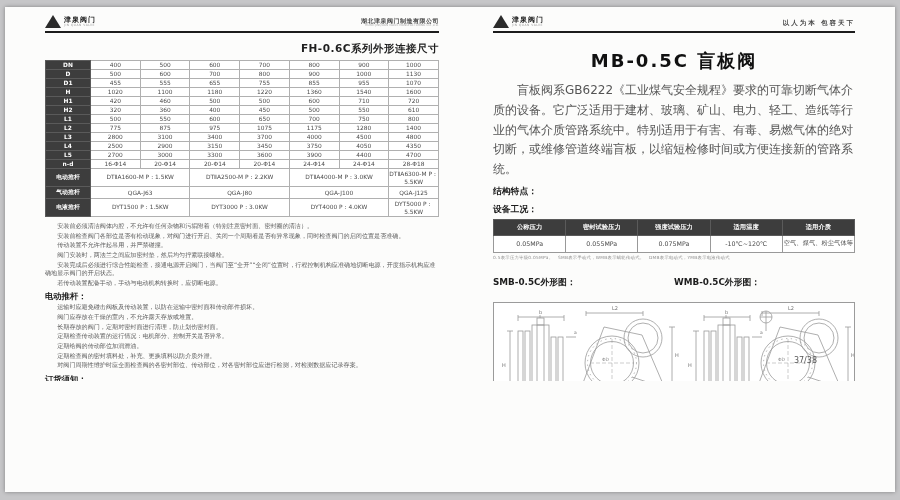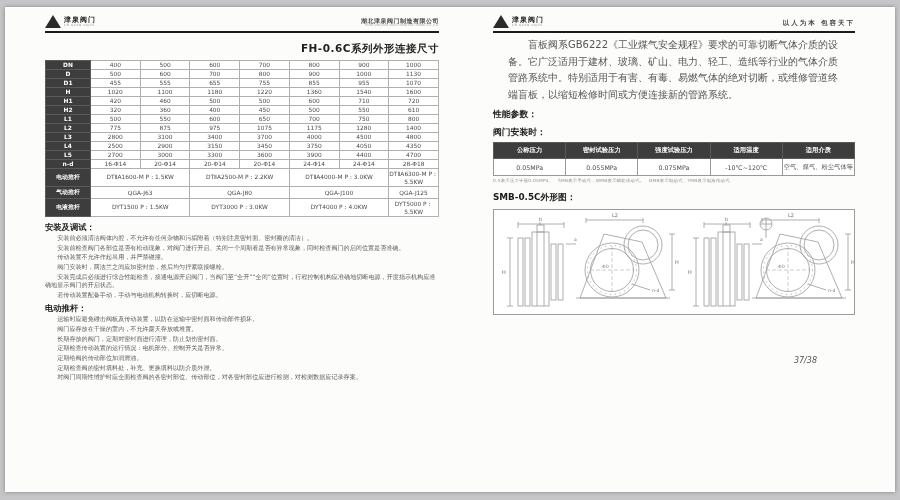--- a/index.html
+++ b/index.html
@@ -242,6 +242,7 @@
     <div class="slogan">以人为本  包容天下</div>
   </div>
 
+  <div class="rp-title">MB-0.5C 盲板阀</div>
 
   <p class="rp-intro">盲板阀系GB6222《工业煤气安全规程》要求的可靠切断气体介质的设备。它广泛适用于建材、玻璃、矿山、电力、轻工、造纸等行业的气体介质管路系统中。特别适用于有害、有毒、易燃气体的绝对切断，或维修管道终端盲板，以缩短检修时间或方便连接新的管路系统。</p>
 

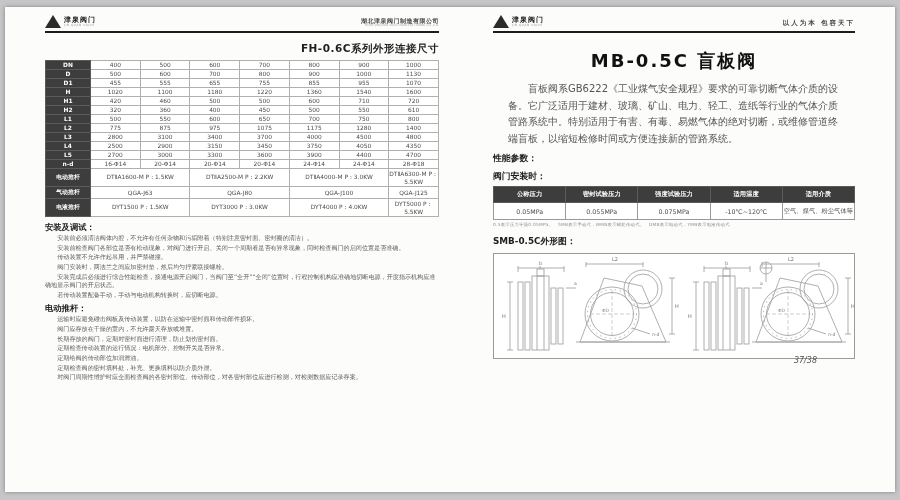--- a/index.html
+++ b/index.html
@@ -28,7 +28,7 @@
   .sec-p{font-size:6.1px;color:#5a5a5a;line-height:1.42;margin:0 0 1px 0;text-indent:2em;}
 
   .rp-title{text-align:center;font-size:18px;font-weight:bold;color:#111;margin:16px 0 8px 0;letter-spacing:2px;}
-  .rp-intro{font-size:10px;color:#555;line-height:1.65;text-indent:2em;margin:4px 15px;}
+  .rp-intro{font-size:12px;color:#555;line-height:1.65;text-indent:2em;margin:4px 0;}
   .rp-h{font-size:8.8px;font-weight:bold;color:#1d1d1d;margin:6px 0 2px 0;}
   table.perf{width:100%;border-collapse:collapse;margin-top:3px;table-layout:fixed;}
   table.perf th{background:#3d3d3d;color:#fff;font-size:6.3px;font-weight:bold;border:1px solid #5a5a5a;padding:3px 0;}

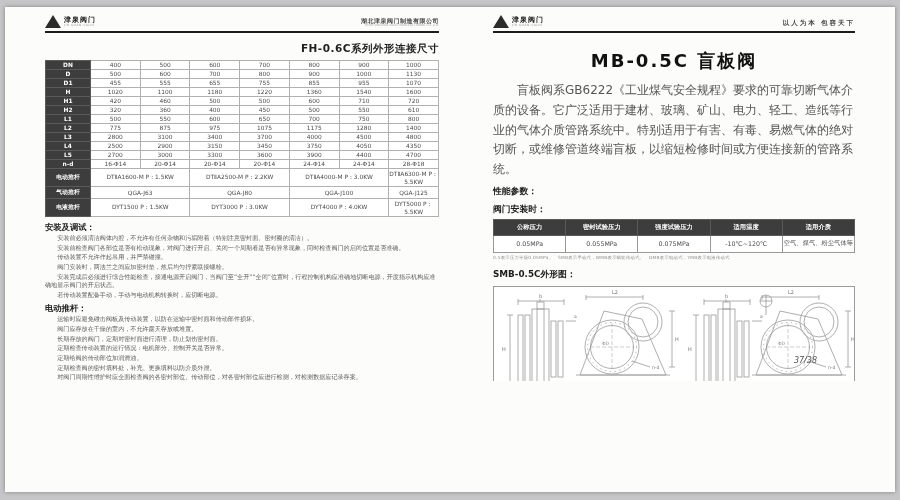--- a/index.html
+++ b/index.html
@@ -246,7 +246,7 @@
 
   <p class="rp-intro">盲板阀系GB6222《工业煤气安全规程》要求的可靠切断气体介质的设备。它广泛适用于建材、玻璃、矿山、电力、轻工、造纸等行业的气体介质管路系统中。特别适用于有害、有毒、易燃气体的绝对切断，或维修管道终端盲板，以缩短检修时间或方便连接新的管路系统。</p>
 
-  <div class="rp-h">性能参数：</div>
+  <div class="rp-h">结构特点：</div>
 
   <div class="rp-h">阀门安装时：</div>
   <table class="perf">

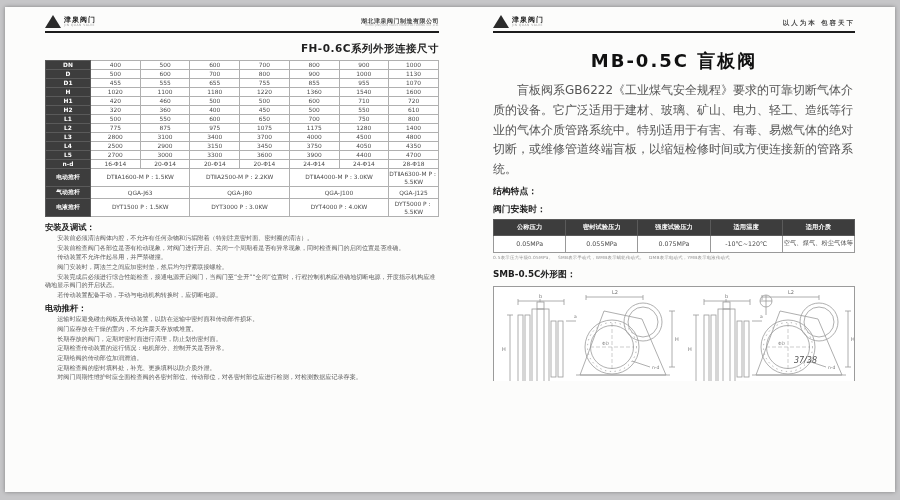--- a/index.html
+++ b/index.html
@@ -248,7 +248,7 @@
 
   <div class="rp-h">结构特点：</div>
 
-  <div class="rp-h">阀门安装时：</div>
+  <div class="rp-h">设备工况：</div>
   <table class="perf">
     <thead>
         <tr id="perf-head">

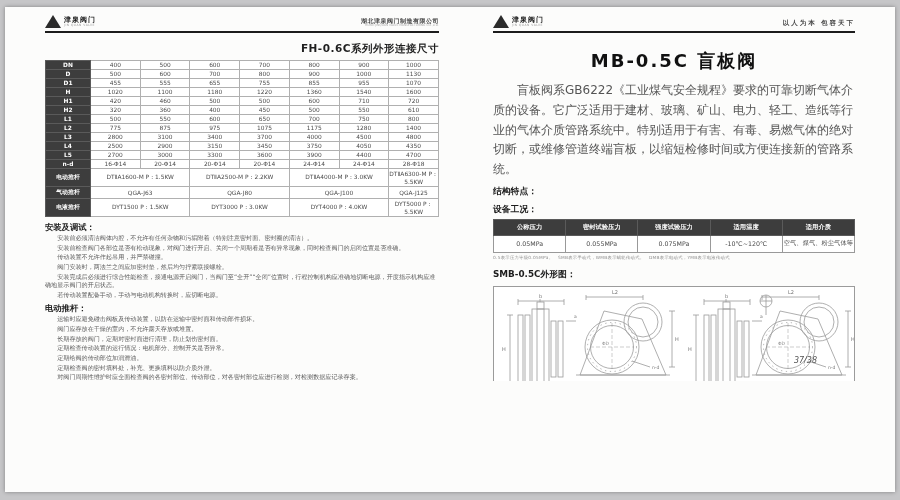--- a/index.html
+++ b/index.html
@@ -209,7 +209,6 @@
   </table>
 
   <div class="sections" id="left-sections">
-      <div class="sec-h">安装及调试：</div>
       <p class="sec-p">安装前必须清洁阀体内腔，不允许有任何杂物和污垢附着（特别注意密封面、密封圈的清洁）。</p>
       <p class="sec-p">安装前检查阀门各部位是否有松动现象，对阀门进行开启、关闭一个周期看是否有异常现象，同时检查阀门的启闭位置是否准确。</p>
       <p class="sec-p">传动装置不允许作起吊用，并严禁碰撞。</p>

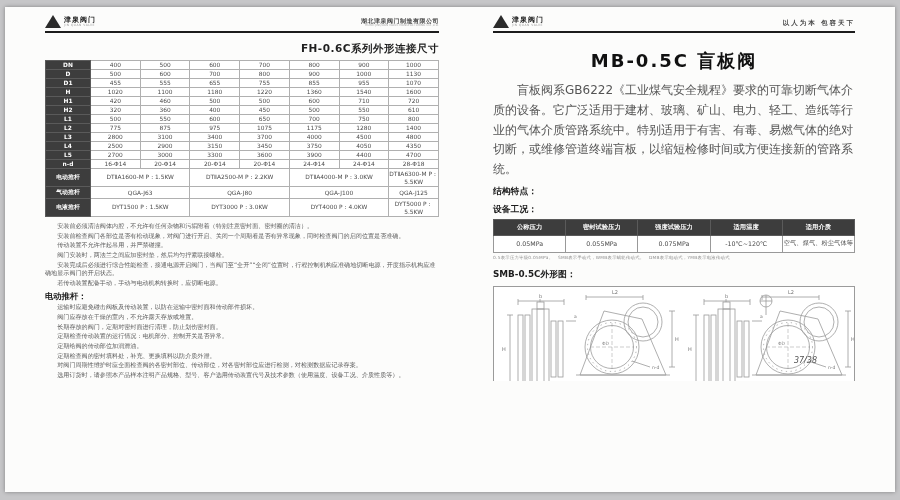--- a/index.html
+++ b/index.html
@@ -35,7 +35,7 @@
   table.perf td{border:1px solid #999;font-size:6.3px;color:#4a4a4a;text-align:center;padding:3.5px 0;background:#fff;}
   .perf-note{font-size:4.3px;color:#8f8f8f;margin-top:2px;letter-spacing:.3px;}
   .draw-heads{display:flex;margin-top:5px;}
-  .draw-heads .rp-h{flex:1;margin:4px 0;}
+  .draw-heads .rp-h{flex:1;margin:12px 0;}
   .draw-box{border:1px solid #9b9b9b;height:104px;margin-top:1px;background:#fff;}
   .page-num{position:absolute;right:78px;bottom:16px;font-size:8px;color:#555;font-style:italic;}
   svg text{font-family:"DejaVu Sans",sans-serif;}

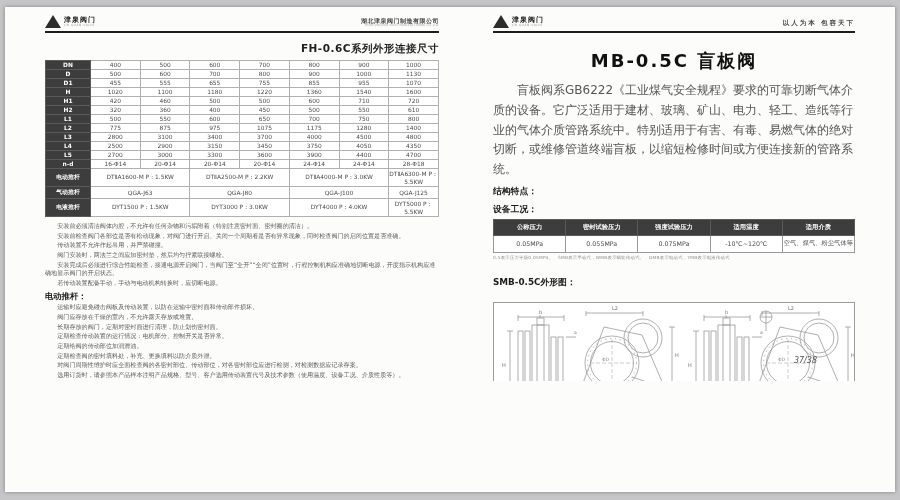--- a/index.html
+++ b/index.html
@@ -272,6 +272,7 @@
 
   <div class="draw-heads">
     <div class="rp-h">SMB-0.5C外形图：</div>
+    <div class="rp-h">WMB-0.5C外形图：</div>
   </div>
 
   <div class="draw-box">

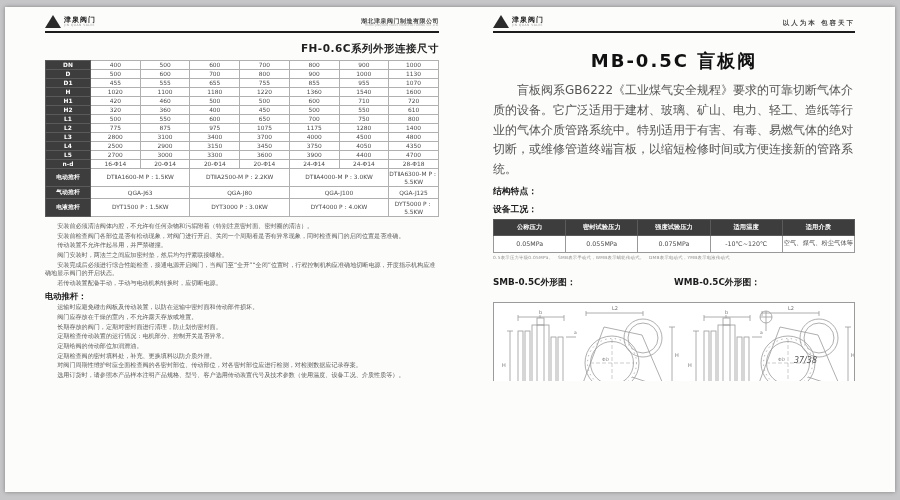--- a/index.html
+++ b/index.html
@@ -37,7 +37,7 @@
   .draw-heads{display:flex;margin-top:5px;}
   .draw-heads .rp-h{flex:1;margin:12px 0;}
   .draw-box{border:1px solid #9b9b9b;height:104px;margin-top:1px;background:#fff;}
-  .page-num{position:absolute;right:78px;bottom:16px;font-size:8px;color:#555;font-style:italic;}
+  .page-num{position:absolute;right:78px;bottom:16px;font-size:8px;color:#555;}
   svg text{font-family:"DejaVu Sans",sans-serif;}
 </style>
 </head>

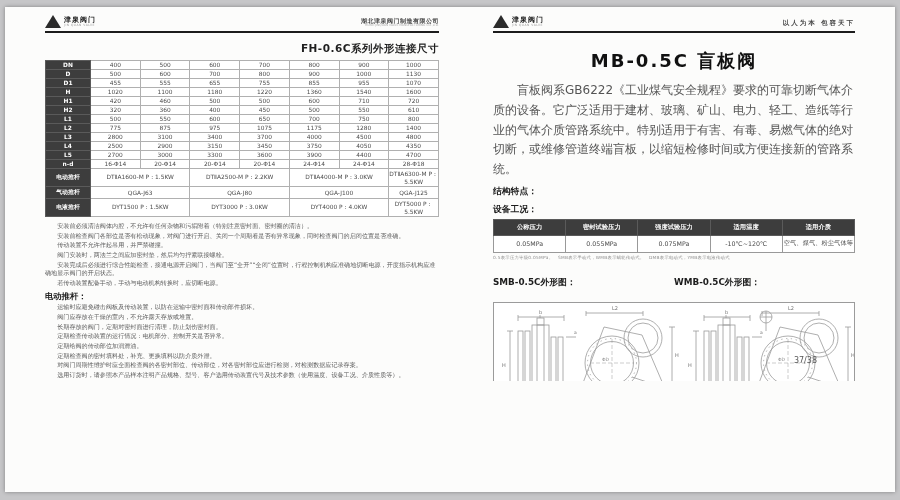--- a/index.html
+++ b/index.html
@@ -223,6 +223,7 @@
       <p class="sec-p">定期给阀的传动部位加润滑油。</p>
       <p class="sec-p">定期检查阀的密封填料处，补充、更换填料以防介质外泄。</p>
       <p class="sec-p">对阀门周期性维护时应全面检查阀的各密封部位、传动部位，对各密封部位应进行检测，对检测数据应记录存案。</p>
+      <div class="sec-h">订货须知：</div>
       <p class="sec-p">选用订货时，请参照本产品样本注明产品规格、型号、客户选用传动装置代号及技术参数（使用温度、设备工况、介质性质等）。</p>
       <p class="sec-p">选用订货时，若未注明客户选用传动装置代号的按我公司基本型配置，其基本型为普通型装置，不带任何有关特殊要求及相关配件。基本的传动装置、电气装置为普通型，如有其他特殊要求（户外、微控、防爆等）请在合同中注明。</p>
       <p class="sec-p">表中未列的规格，用于特殊介质或其它特殊要求，请与我公司经销部、技术部联系，可为您另行设计、制造。</p>

